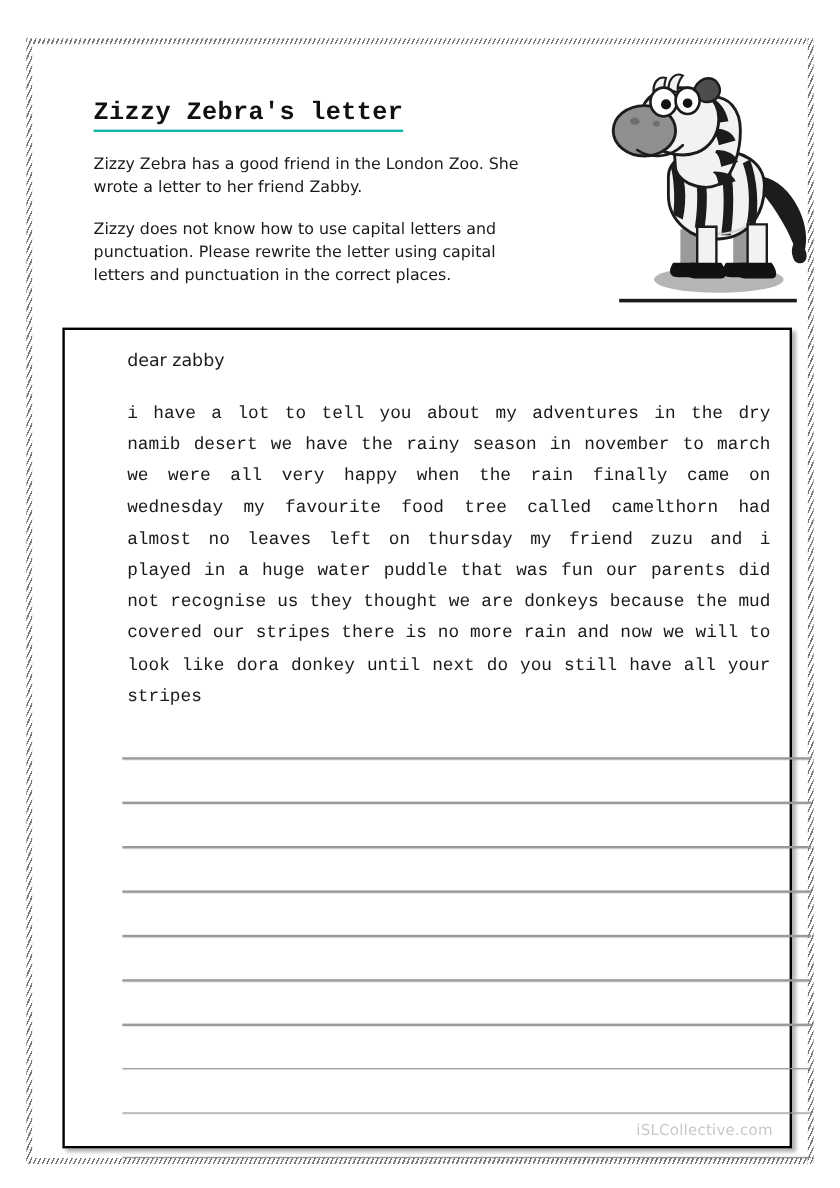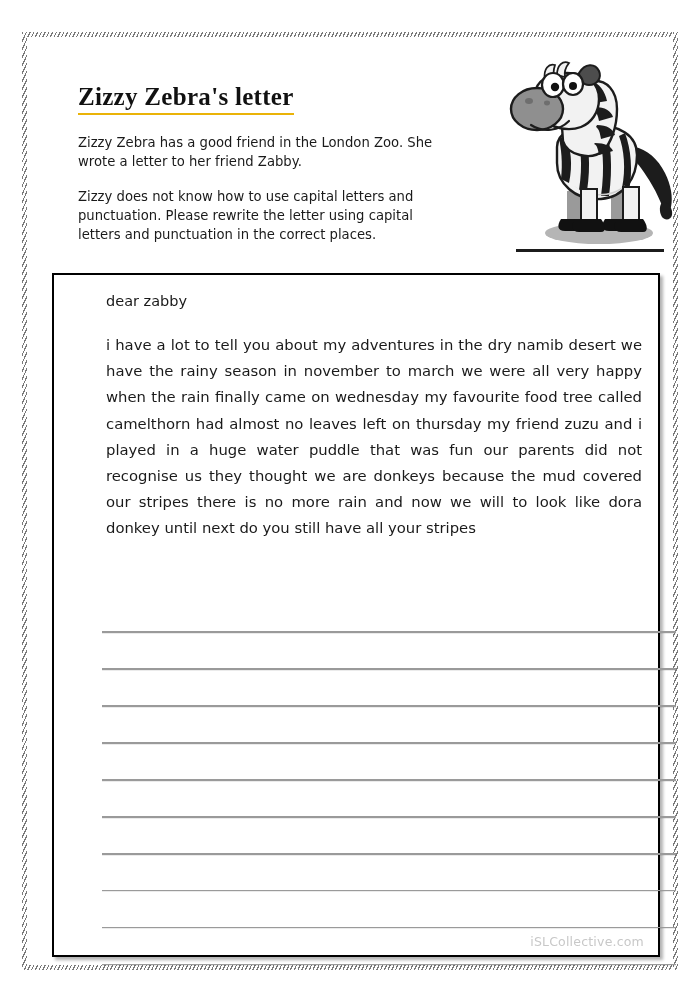--- a/index.html
+++ b/index.html
@@ -61,13 +61,13 @@
     width: 380px;
   }
   .title {
-    font-family: Liberation Serif, serif;
-    font-size: 25px;
+    font-family: Liberation Mono, monospace;
+    font-size: 21px;
     font-weight: bold;
     color: #111111;
     letter-spacing: 0.3px;
     display: inline-block;
-    border-bottom: 2px solid #eab308;
+    border-bottom: 2px solid #14b8a6;
     padding-bottom: 2px;
     margin: 0;
     white-space: nowrap;

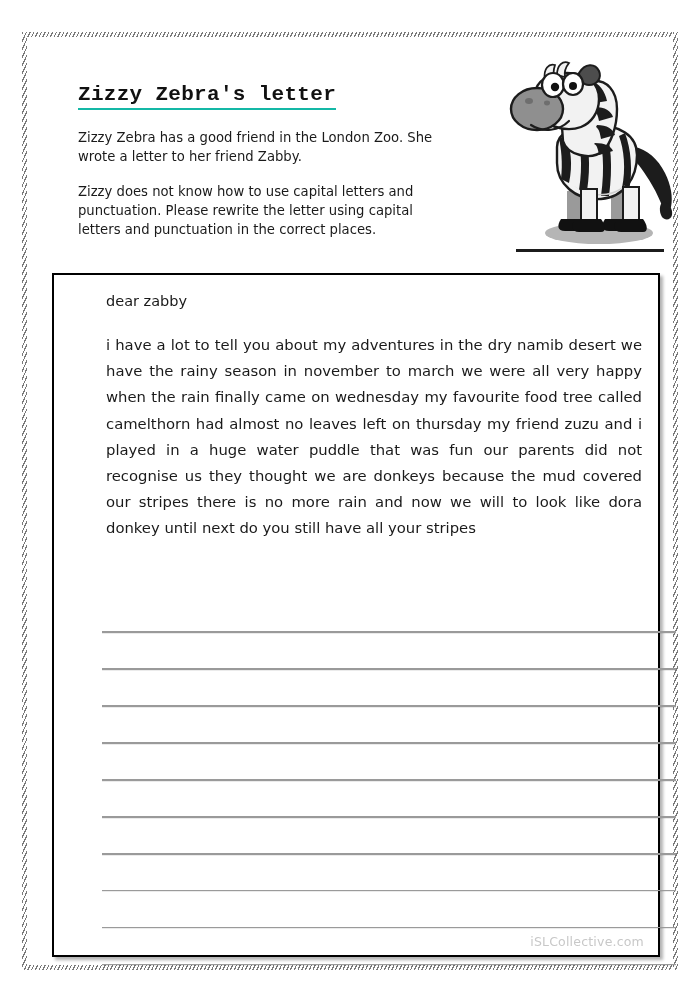--- a/index.html
+++ b/index.html
@@ -133,6 +133,7 @@
     margin: 20px 0 0 0;
     text-align: justify;
     text-justify: inter-word;
+    font-family: Liberation Mono, monospace;
   }
   .closing { margin-top: 20px; }
 

